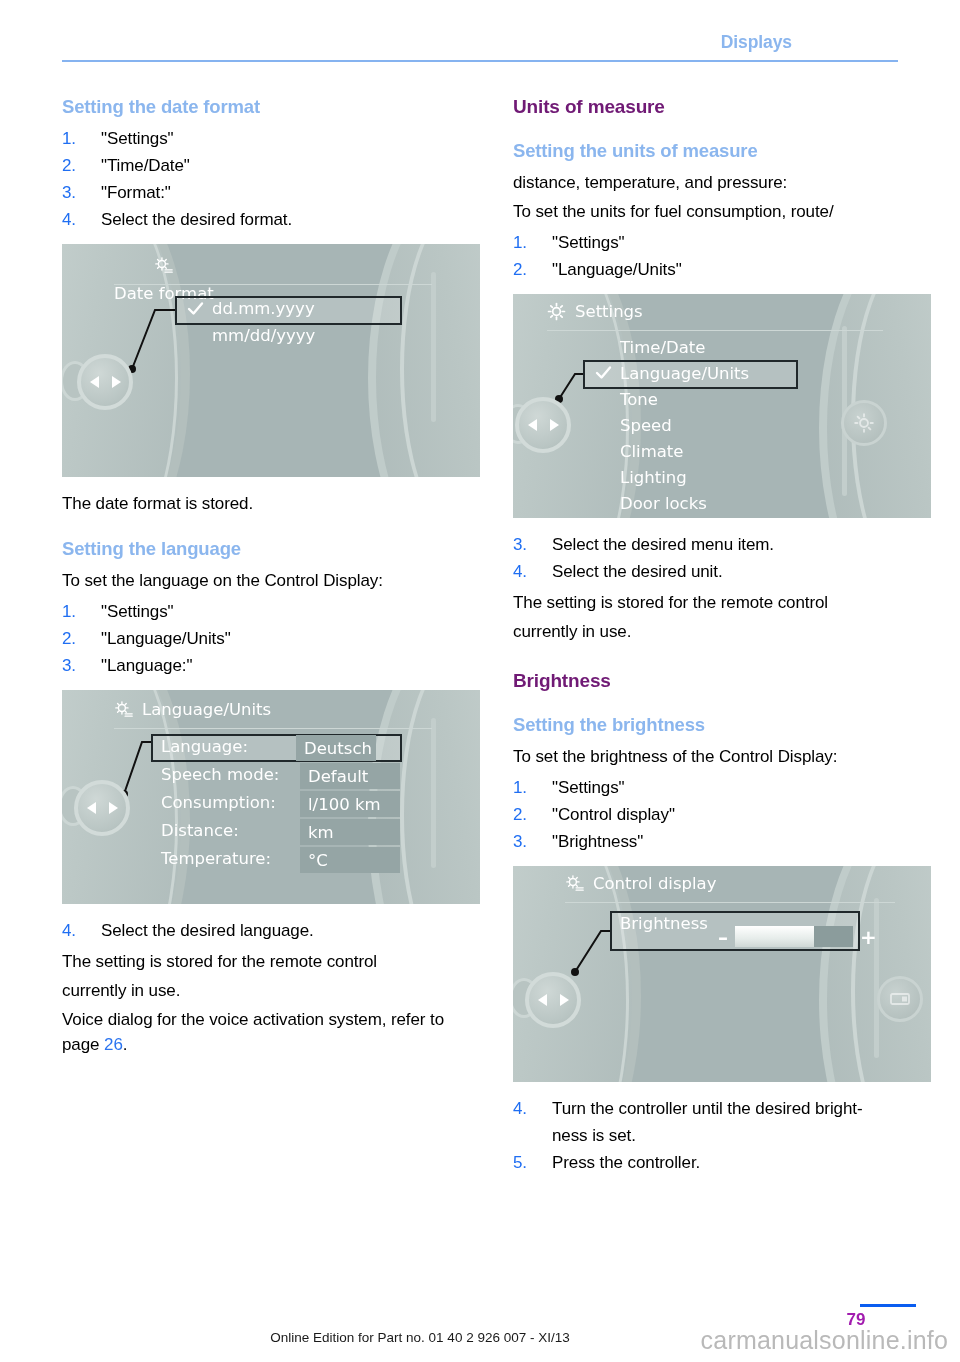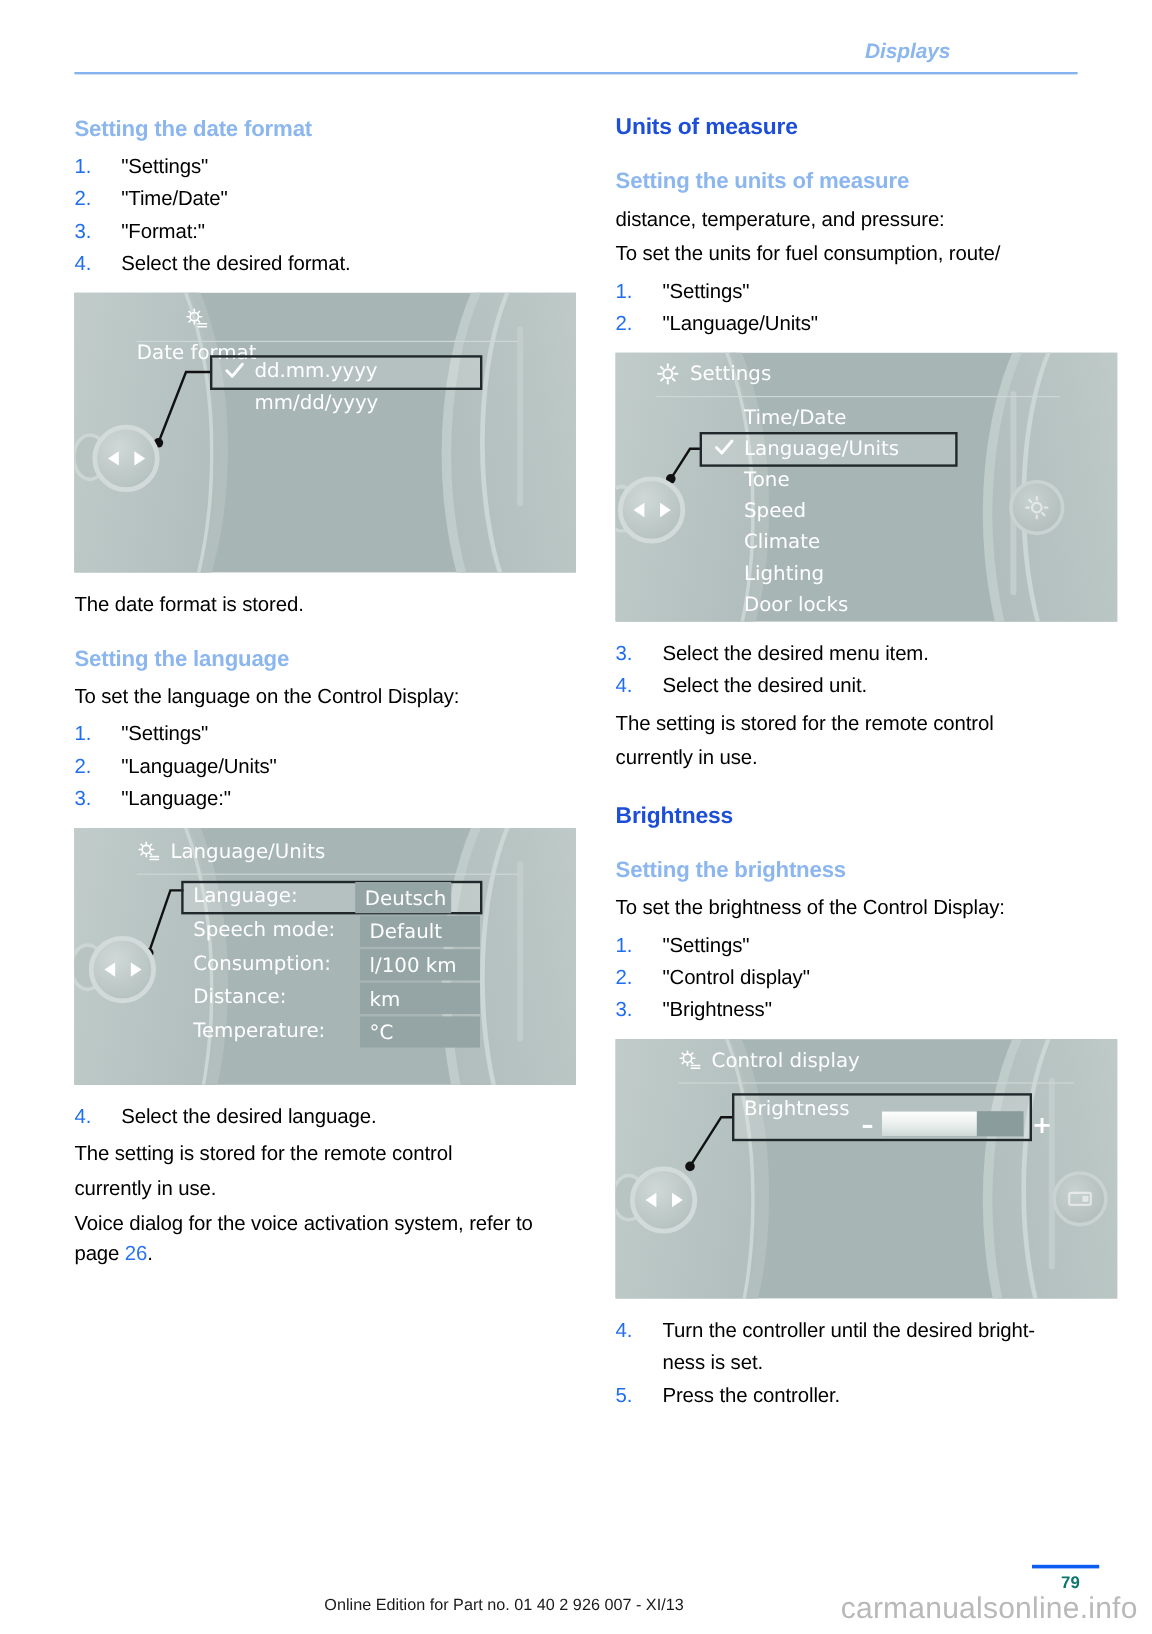--- a/index.html
+++ b/index.html
@@ -19,7 +19,6 @@
     top: 0; left: 0;
     width: 808px;
     height: 62px;
-    font-style: italic;
   }
   .header-rule {
     position: absolute;

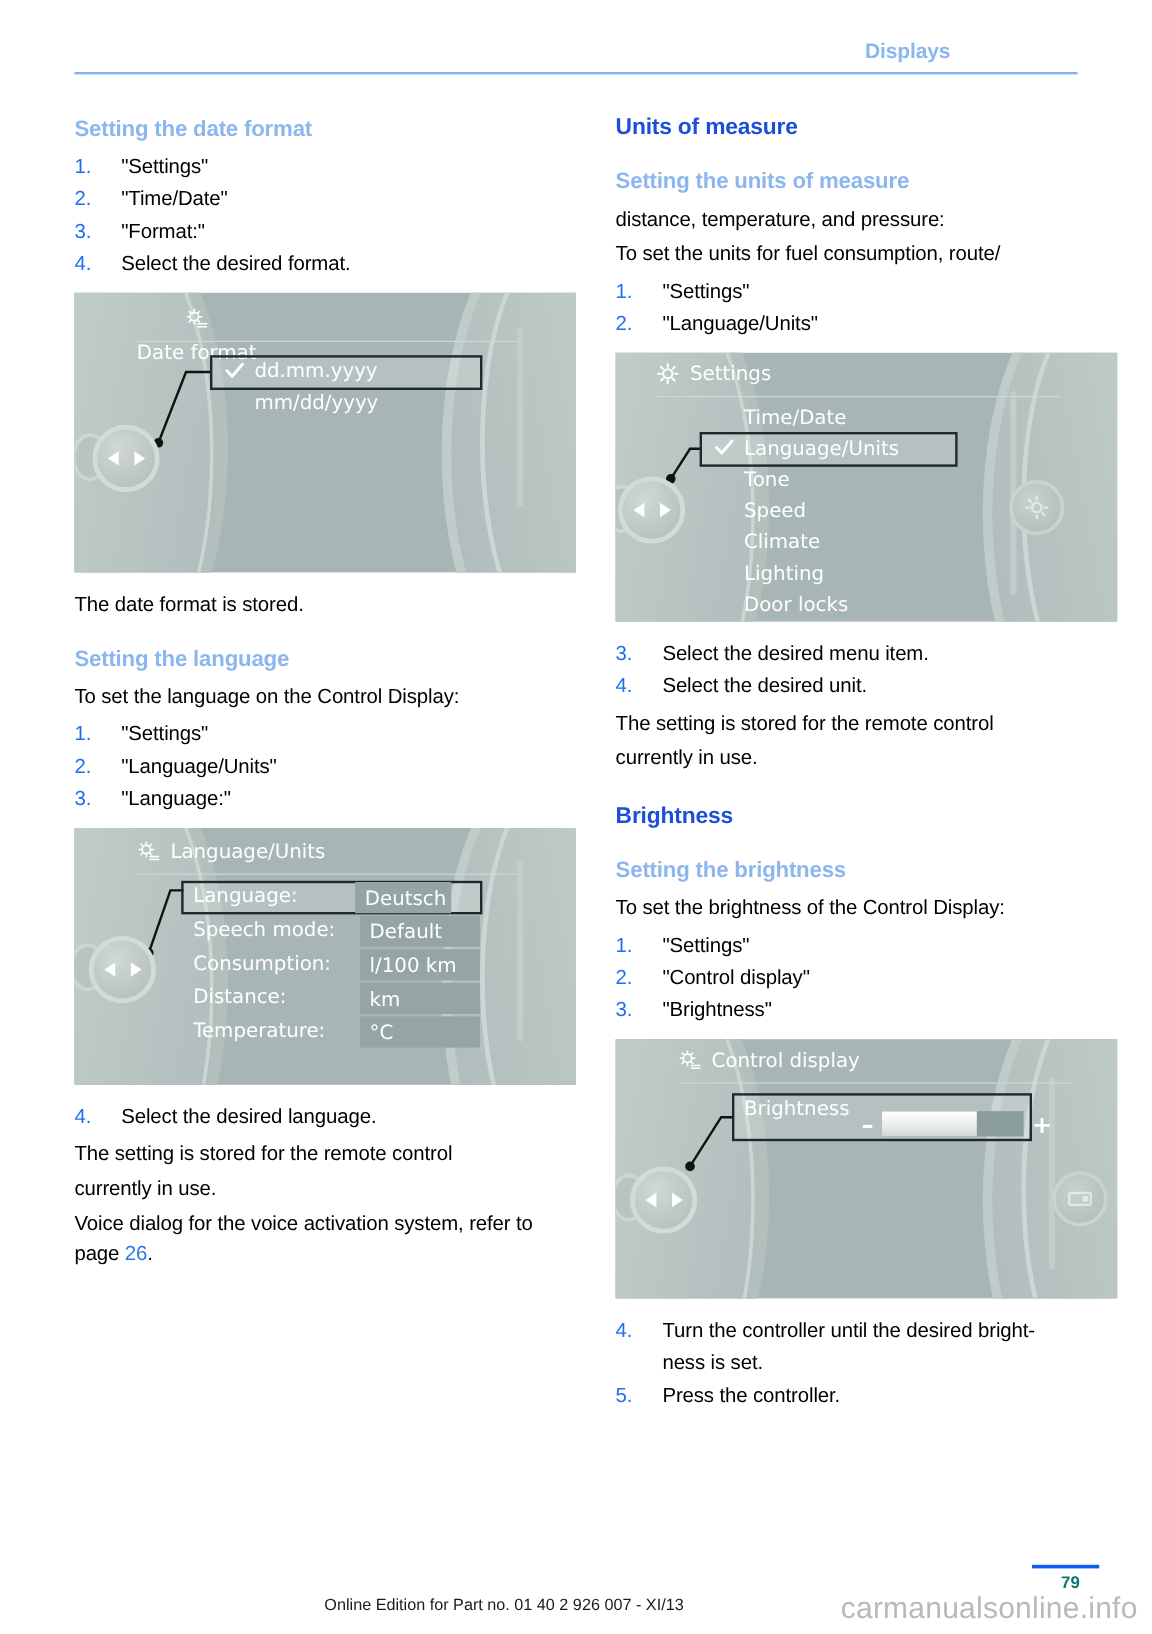--- a/index.html
+++ b/index.html
@@ -63,7 +63,7 @@
 
   
   h2.sec {
-    color: #1d4ed8;
+    color: #701a75;
     font-size: 19px;
     font-weight: bold;
     letter-spacing: -0.15px;

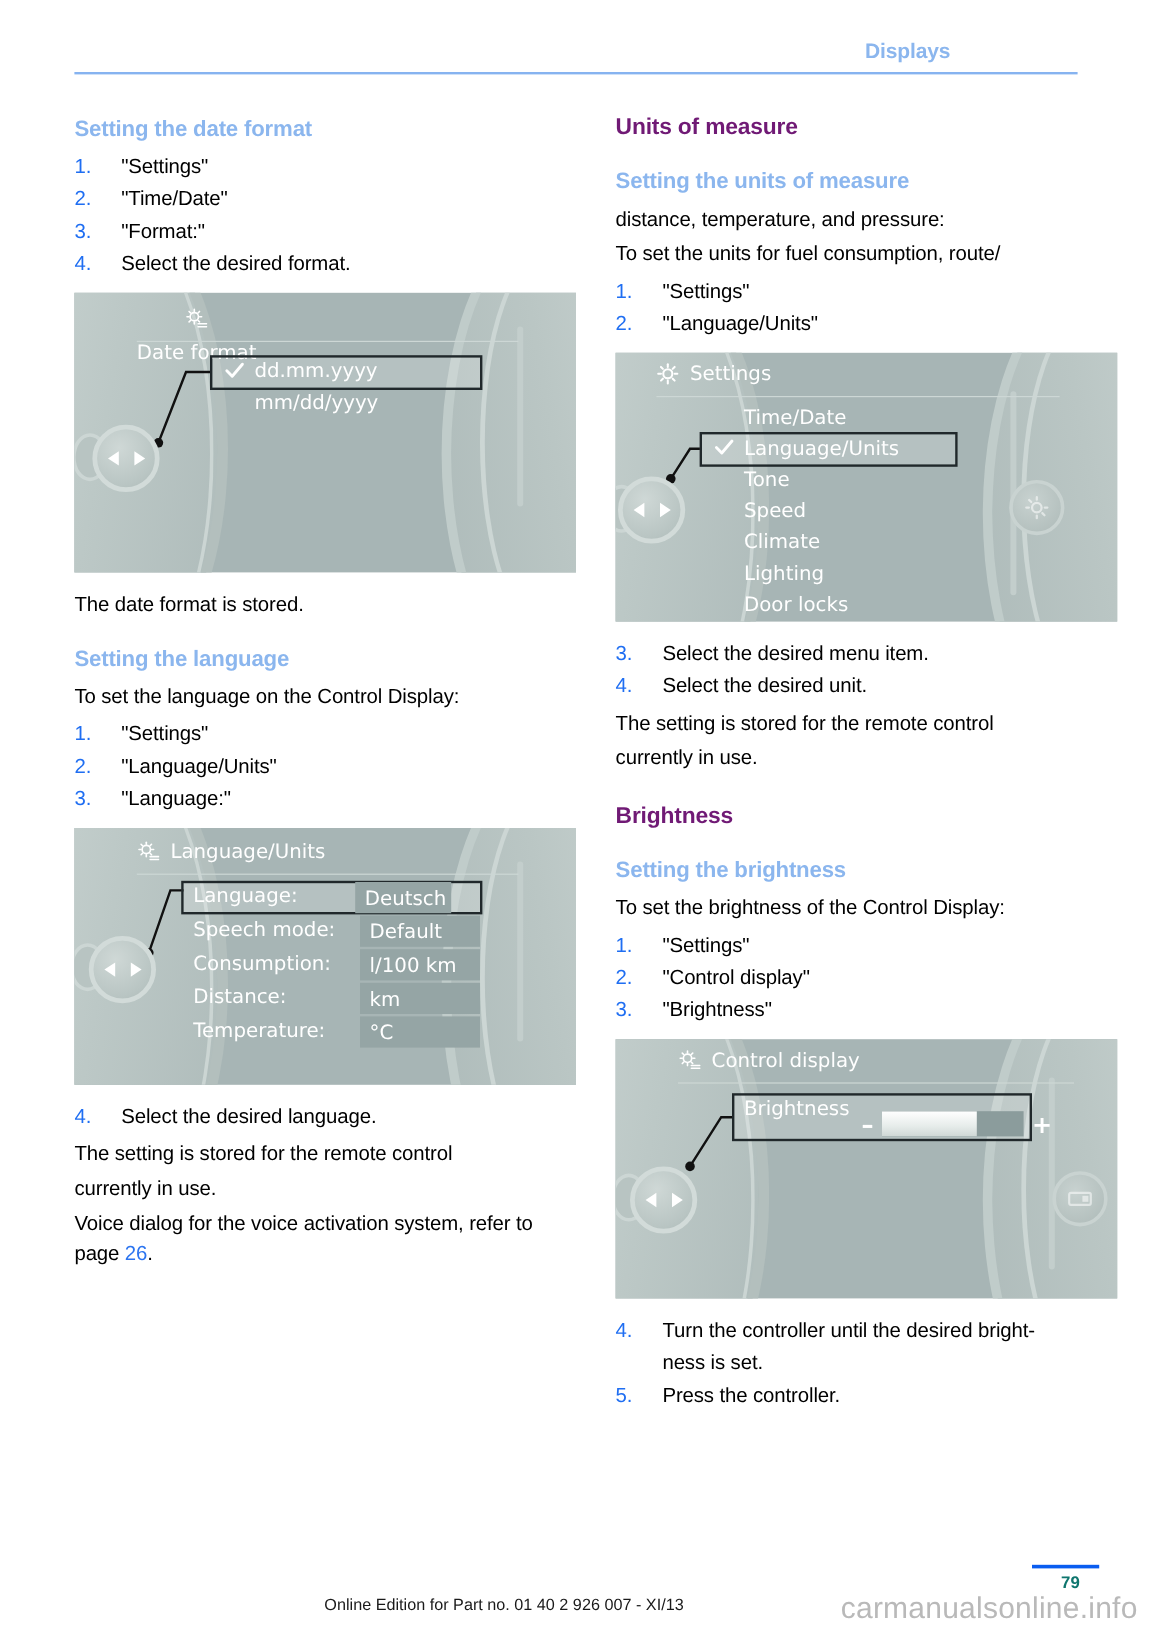--- a/index.html
+++ b/index.html
@@ -283,12 +283,12 @@
   }
   .pagenum {
     position: absolute;
-    left: 864px; top: 1310px;
+    left: 828px; top: 1310px;
     width: 56px;
     text-align: center;
-    font-size: 14px;
+    font-size: 17px;
     font-weight: bold;
-    color: #0f766e;
+    color: #a21caf;
   }
   .online-note {
     position: absolute;

